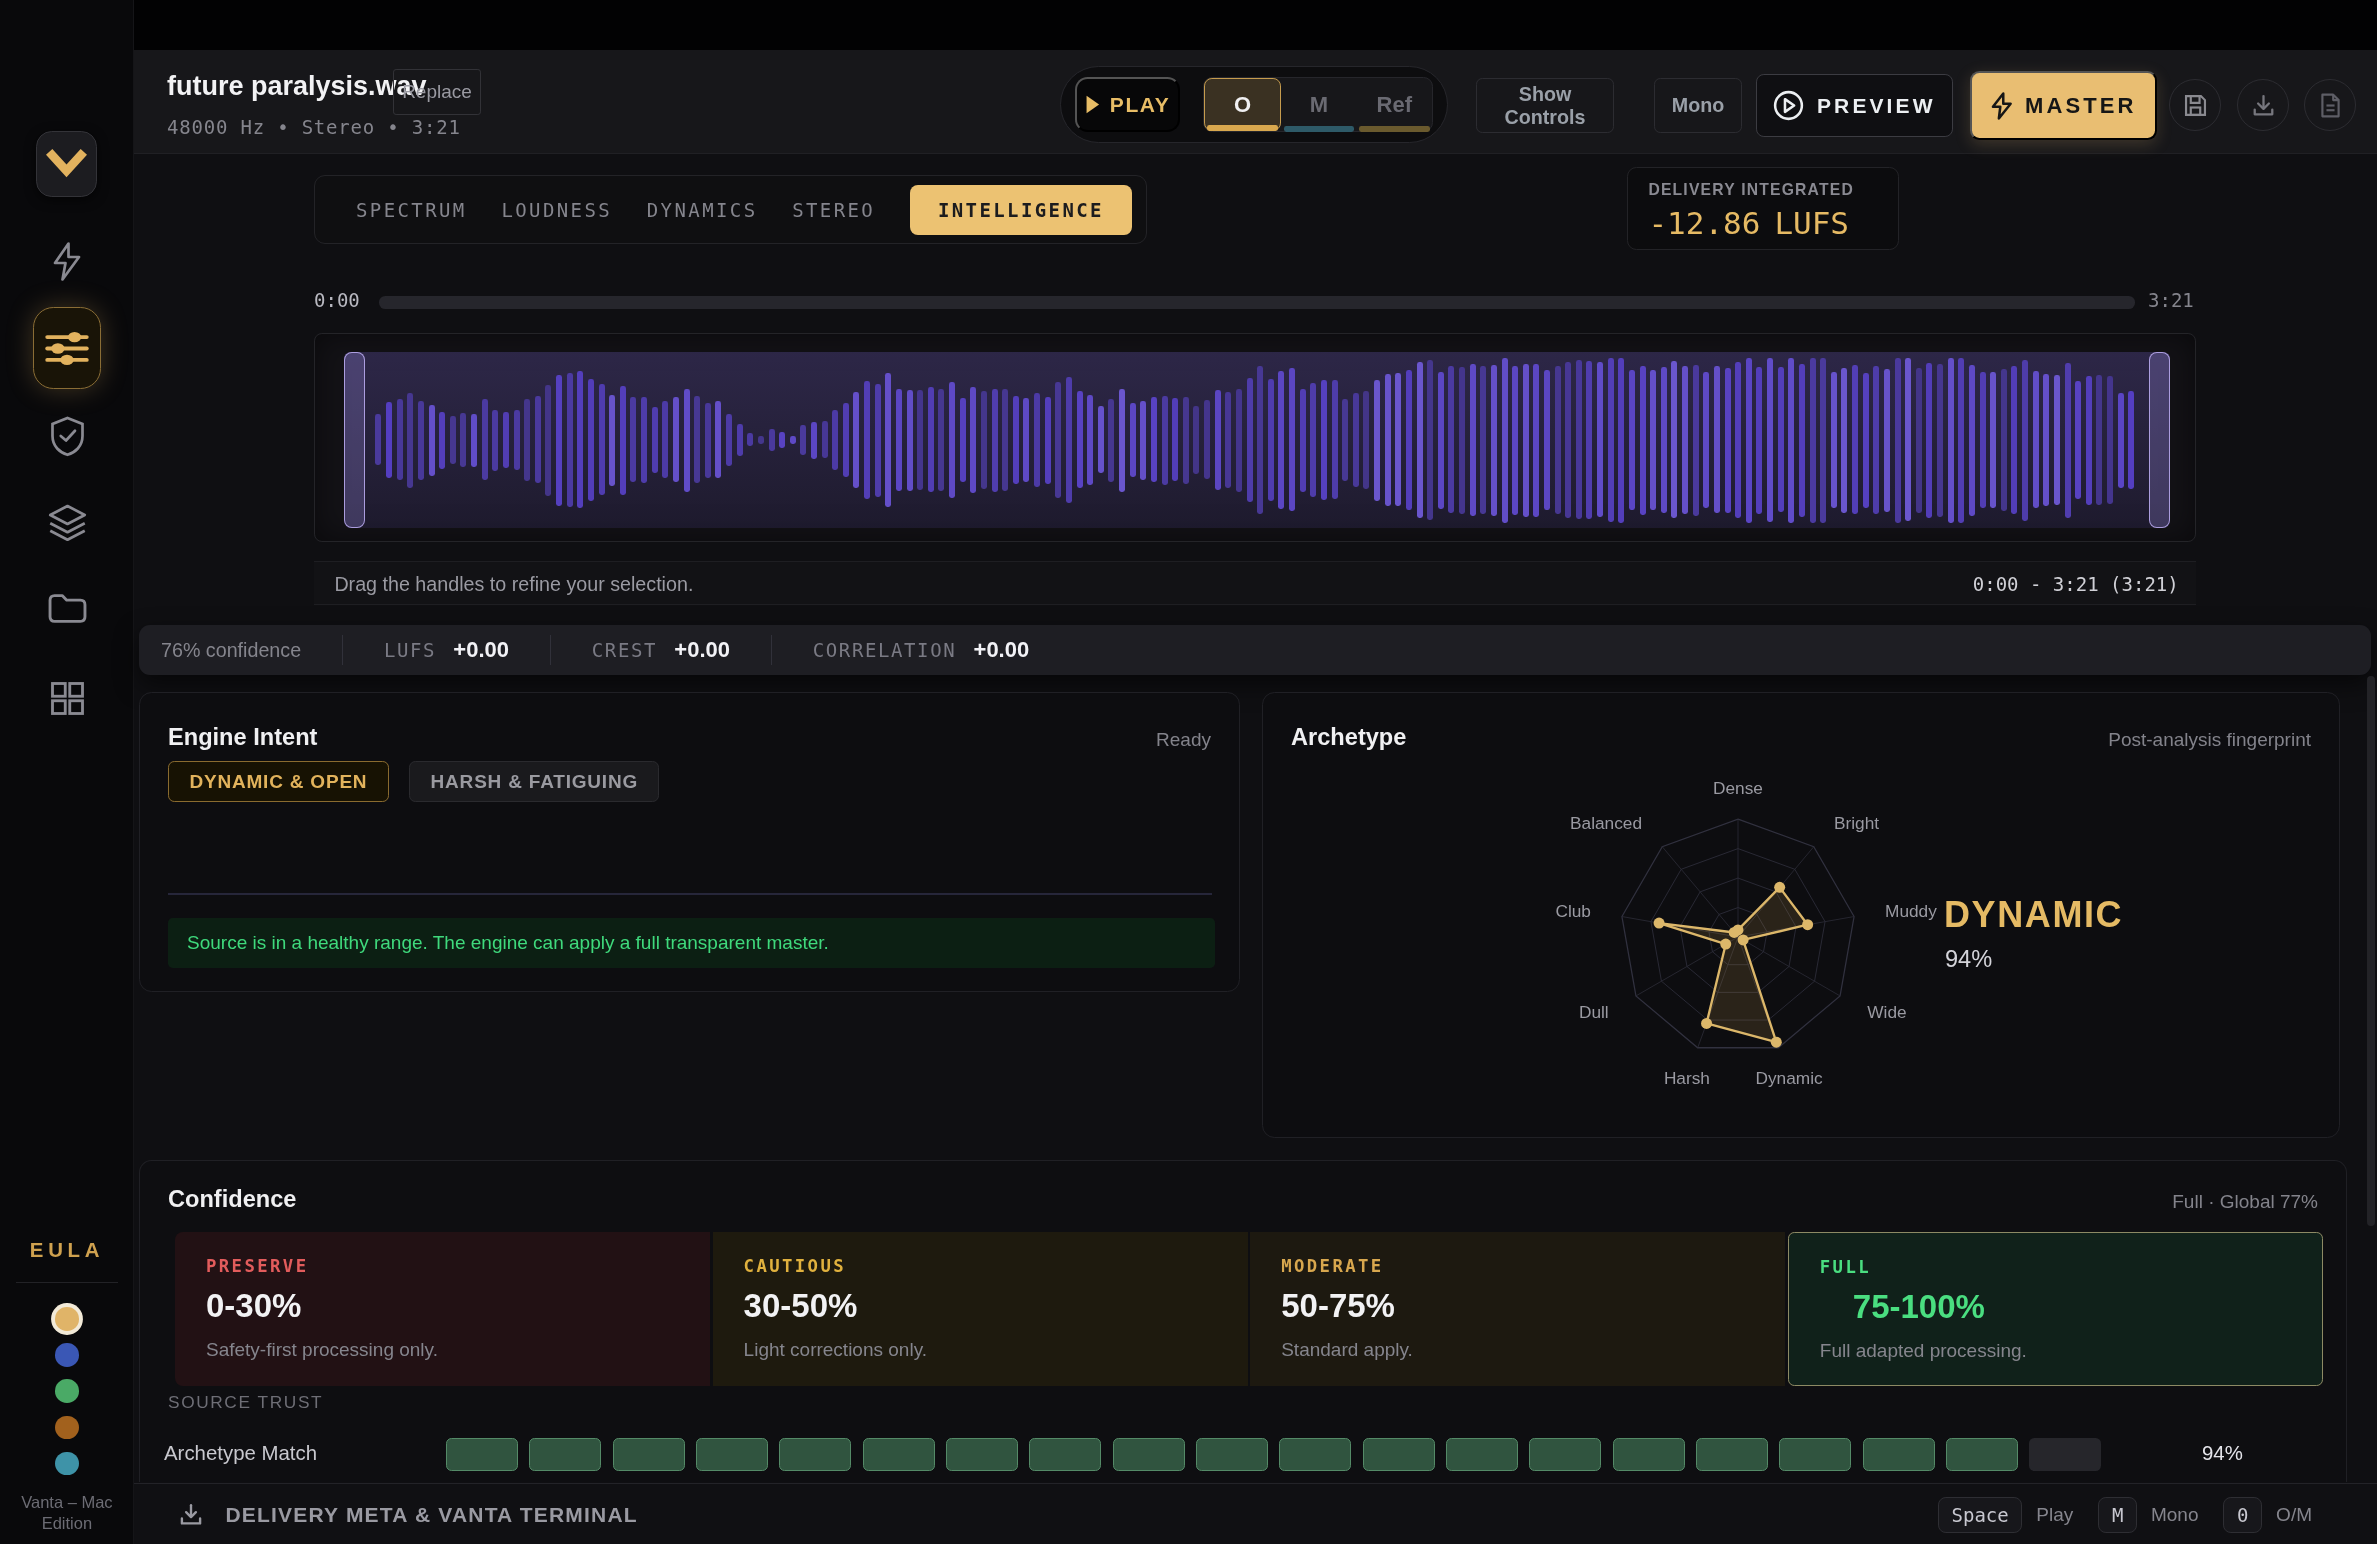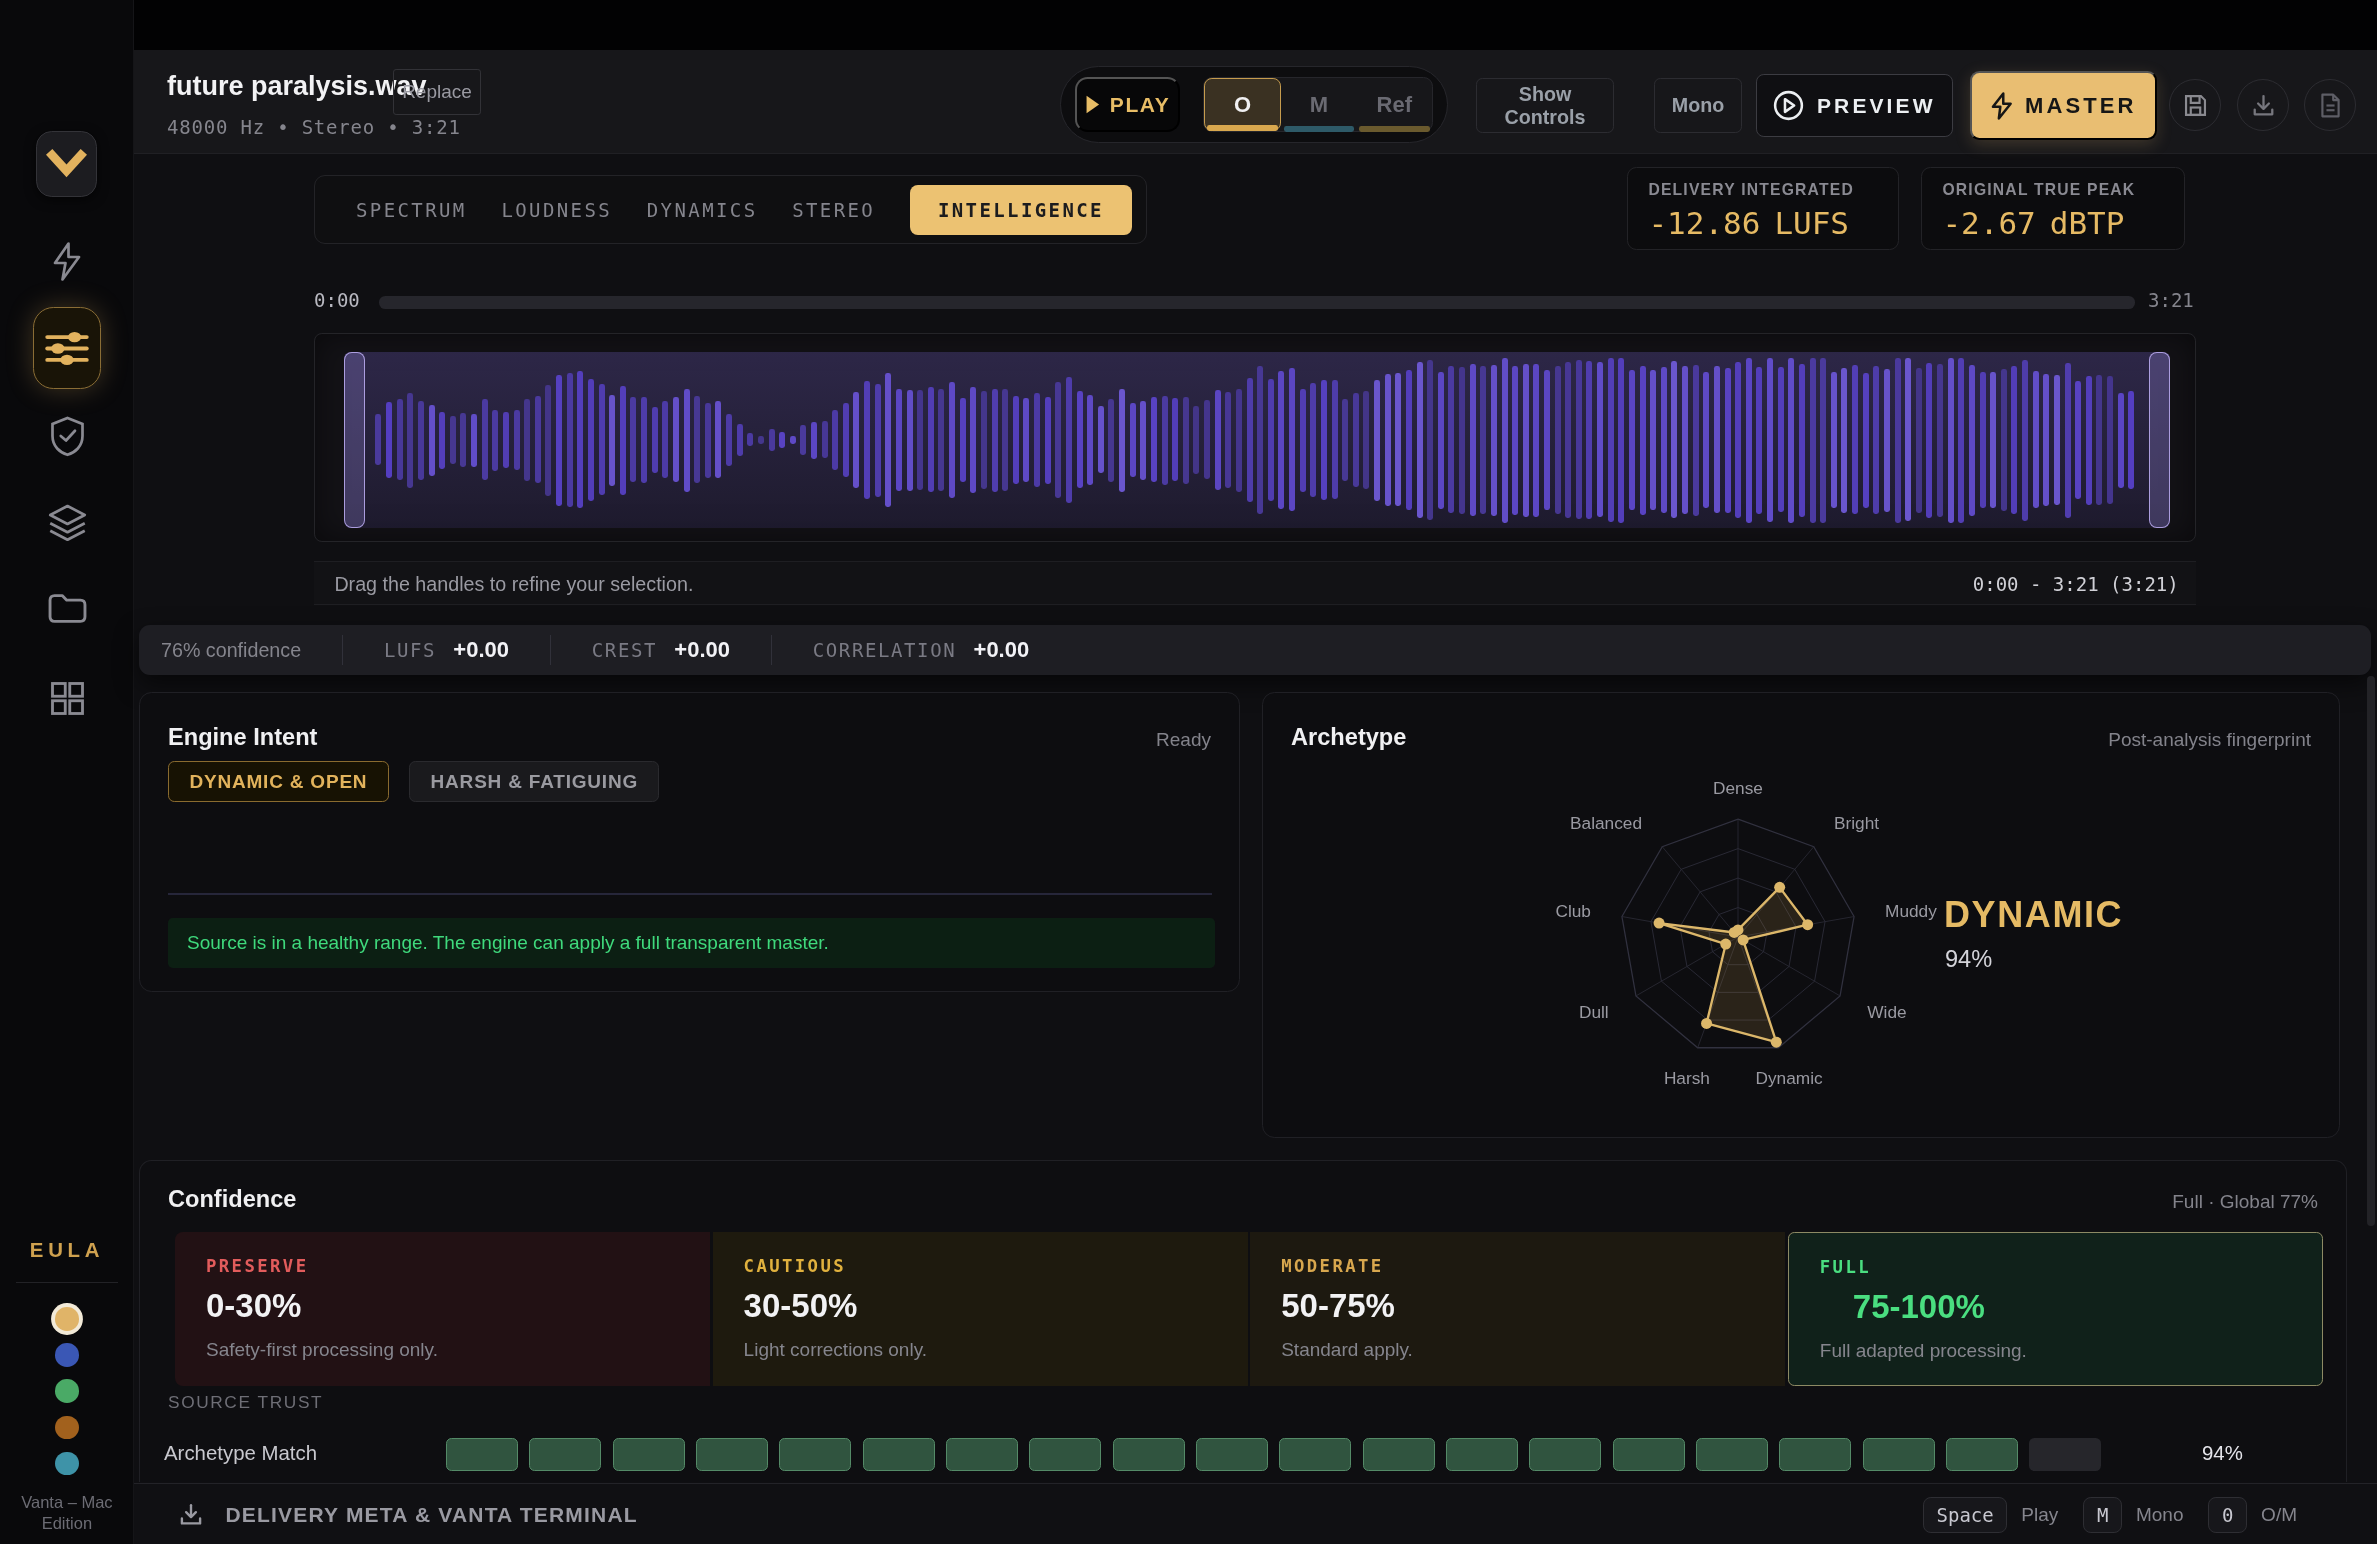--- a/index.html
+++ b/index.html
@@ -280,10 +280,6 @@
   <div id="statbox-0" class="statbox">
     <div class="slabel">DELIVERY INTEGRATED</div>
     <div class="sval"><span>-12.86</span><span class="sunit">LUFS</span></div>
-  </div>
-  <div id="statbox-1" class="statbox">
-    <div class="slabel">ORIGINAL TRUE PEAK</div>
-    <div class="sval"><span>-2.67</span><span class="sunit">dBTP</span></div>
   </div>
 
   <div id="tl-start" class="mono">0:00</div>

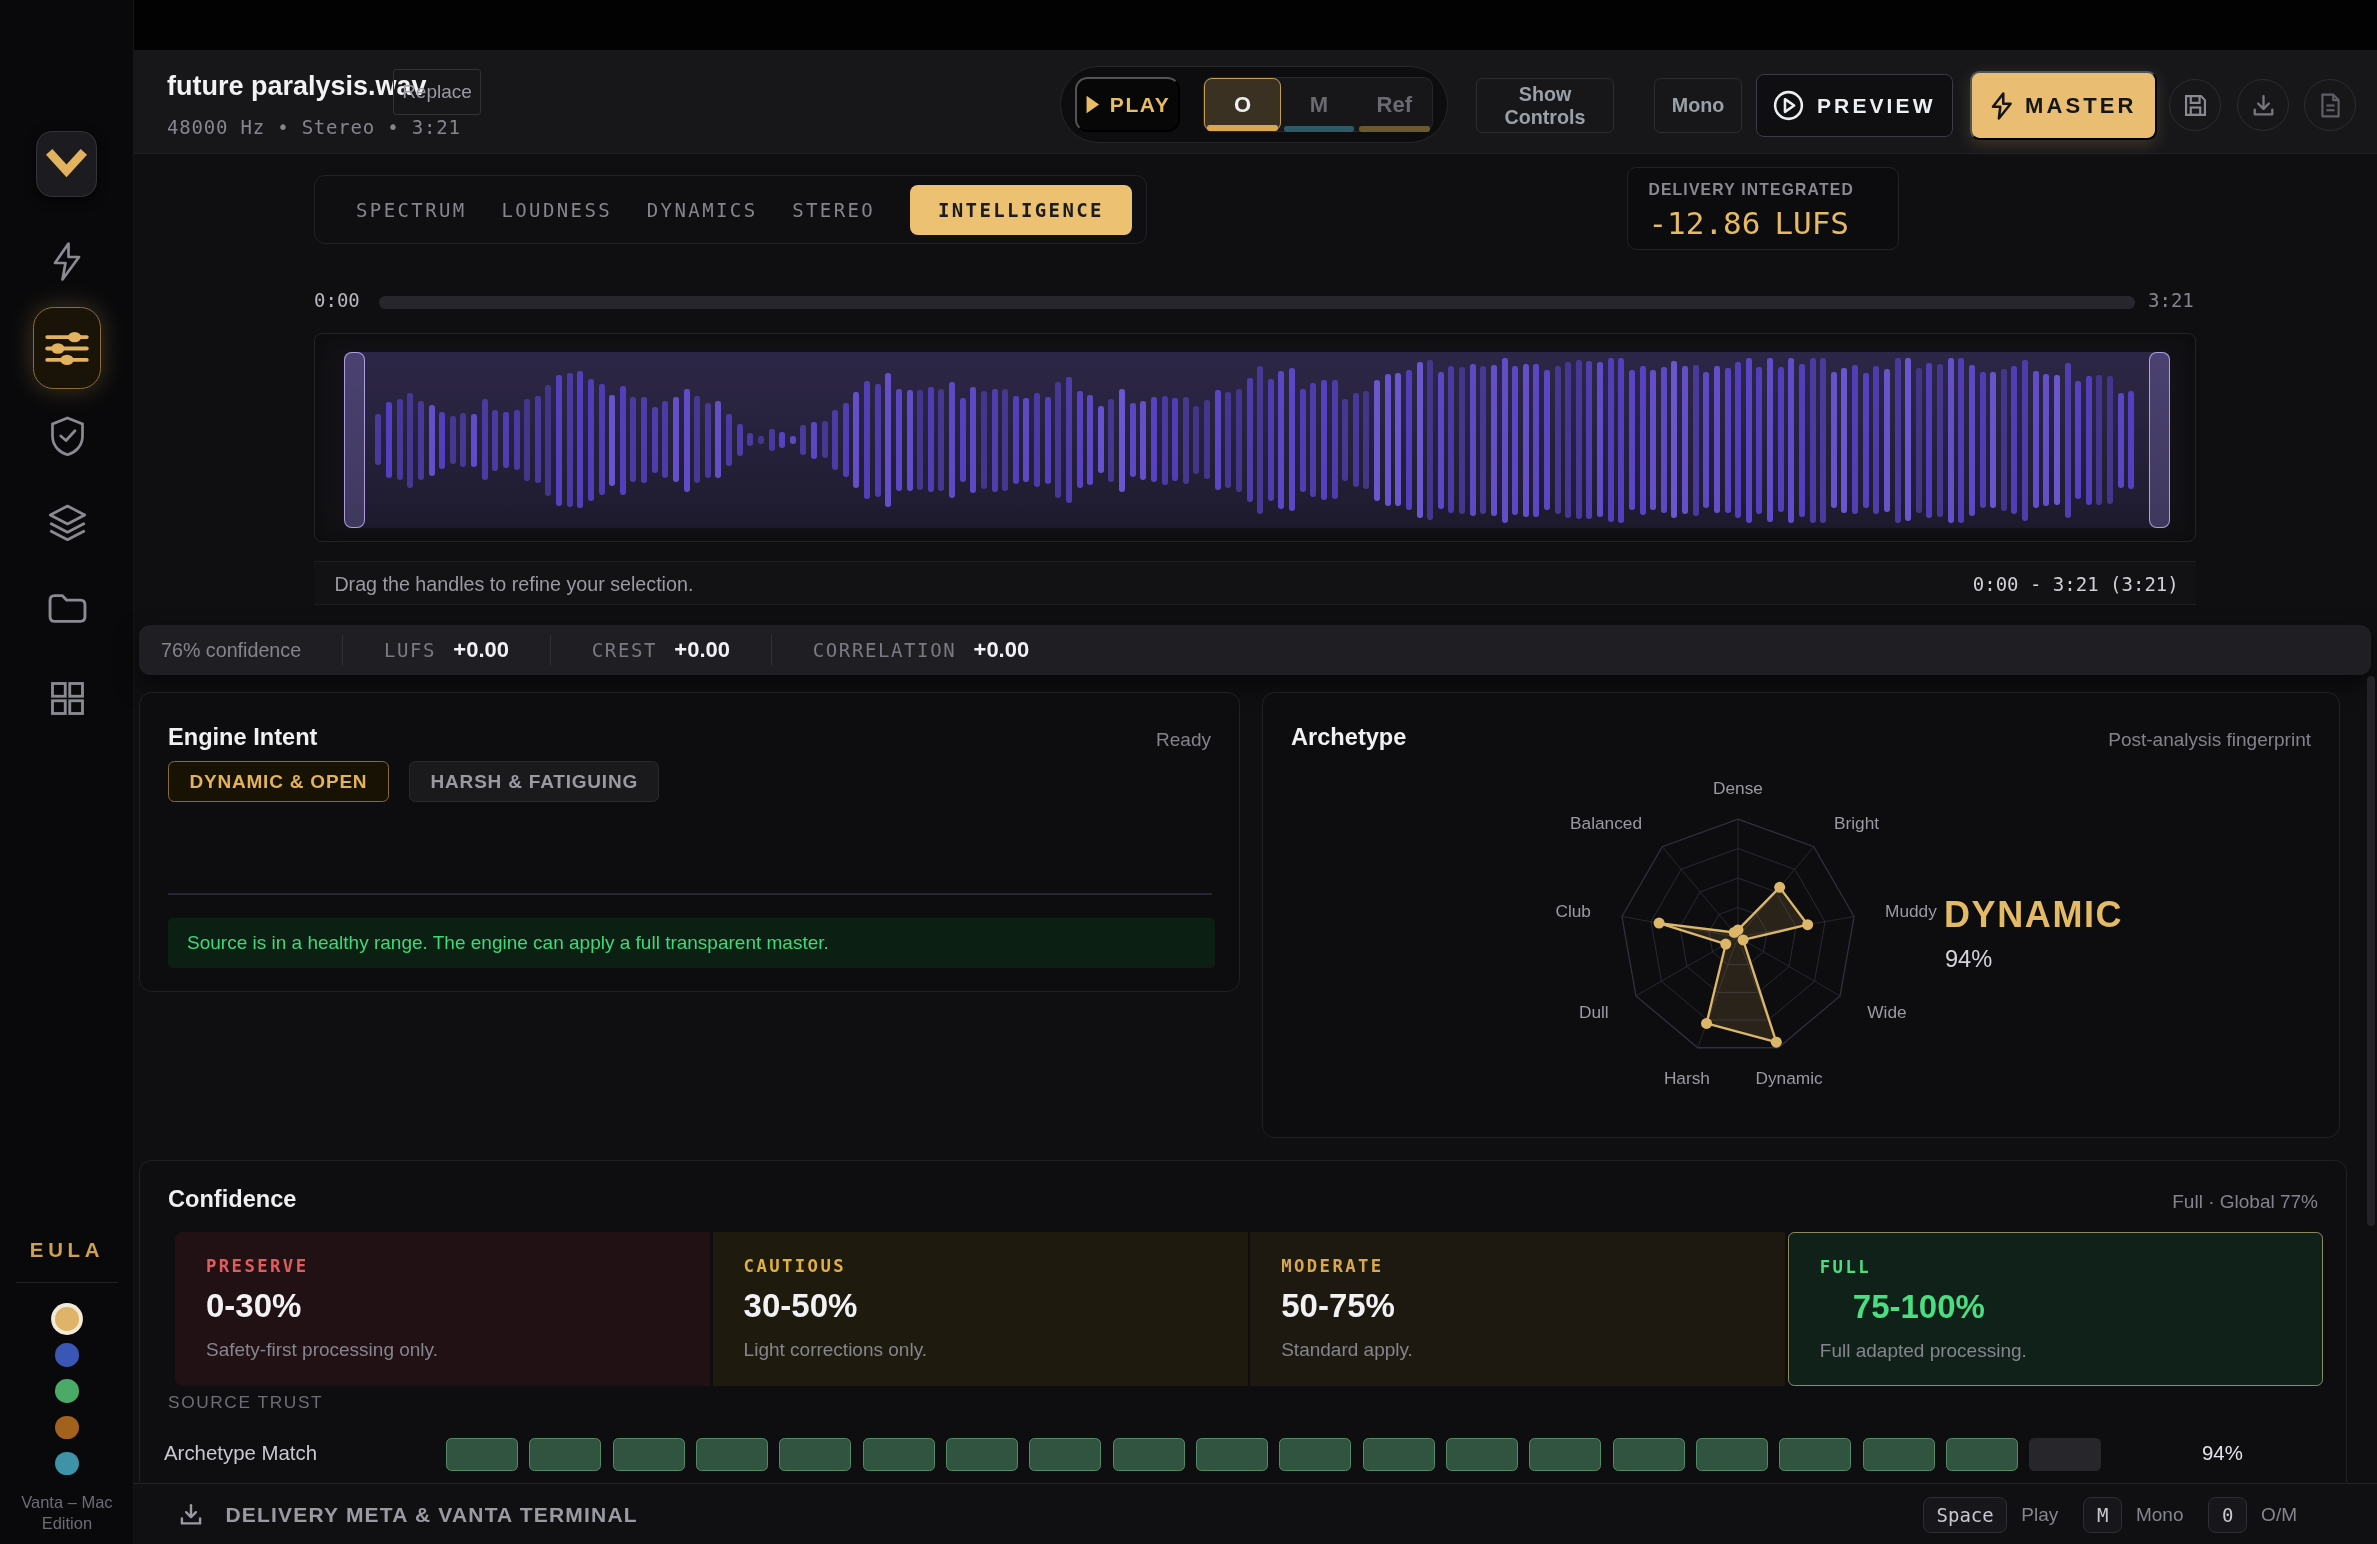--- a/index.html
+++ b/index.html
@@ -122,7 +122,7 @@
   
   #footer { position:absolute; left:134px; top:1483px; width:2244px; height:61px; background:#101013; border-top:0.8px solid #232328; }
   #footer-left { position:absolute; left:43px; top:0; height:61px; display:flex; align-items:center; gap:20.4px; color:#9a9aa2; font-weight:bold; font-size:21px; letter-spacing:1.2px; }
-  #shortcuts { position:absolute; right:70px; top:0; height:61px; display:flex; align-items:center; gap:14px; }
+  #shortcuts { position:absolute; right:55px; top:0; height:61px; display:flex; align-items:center; gap:14px; }
   .kbd { min-width:36px; height:36px; padding:0 12.6px; background:#17171b; border:0.8px solid #2e2e33; border-radius:7.9px; display:flex; align-items:center; justify-content:center; font-family:"DejaVu Sans Mono", monospace; font-size:19px; color:#c8c8d0; }
   .klabel { font-size:19px; color:#85858d; margin-right:11px; }
 

